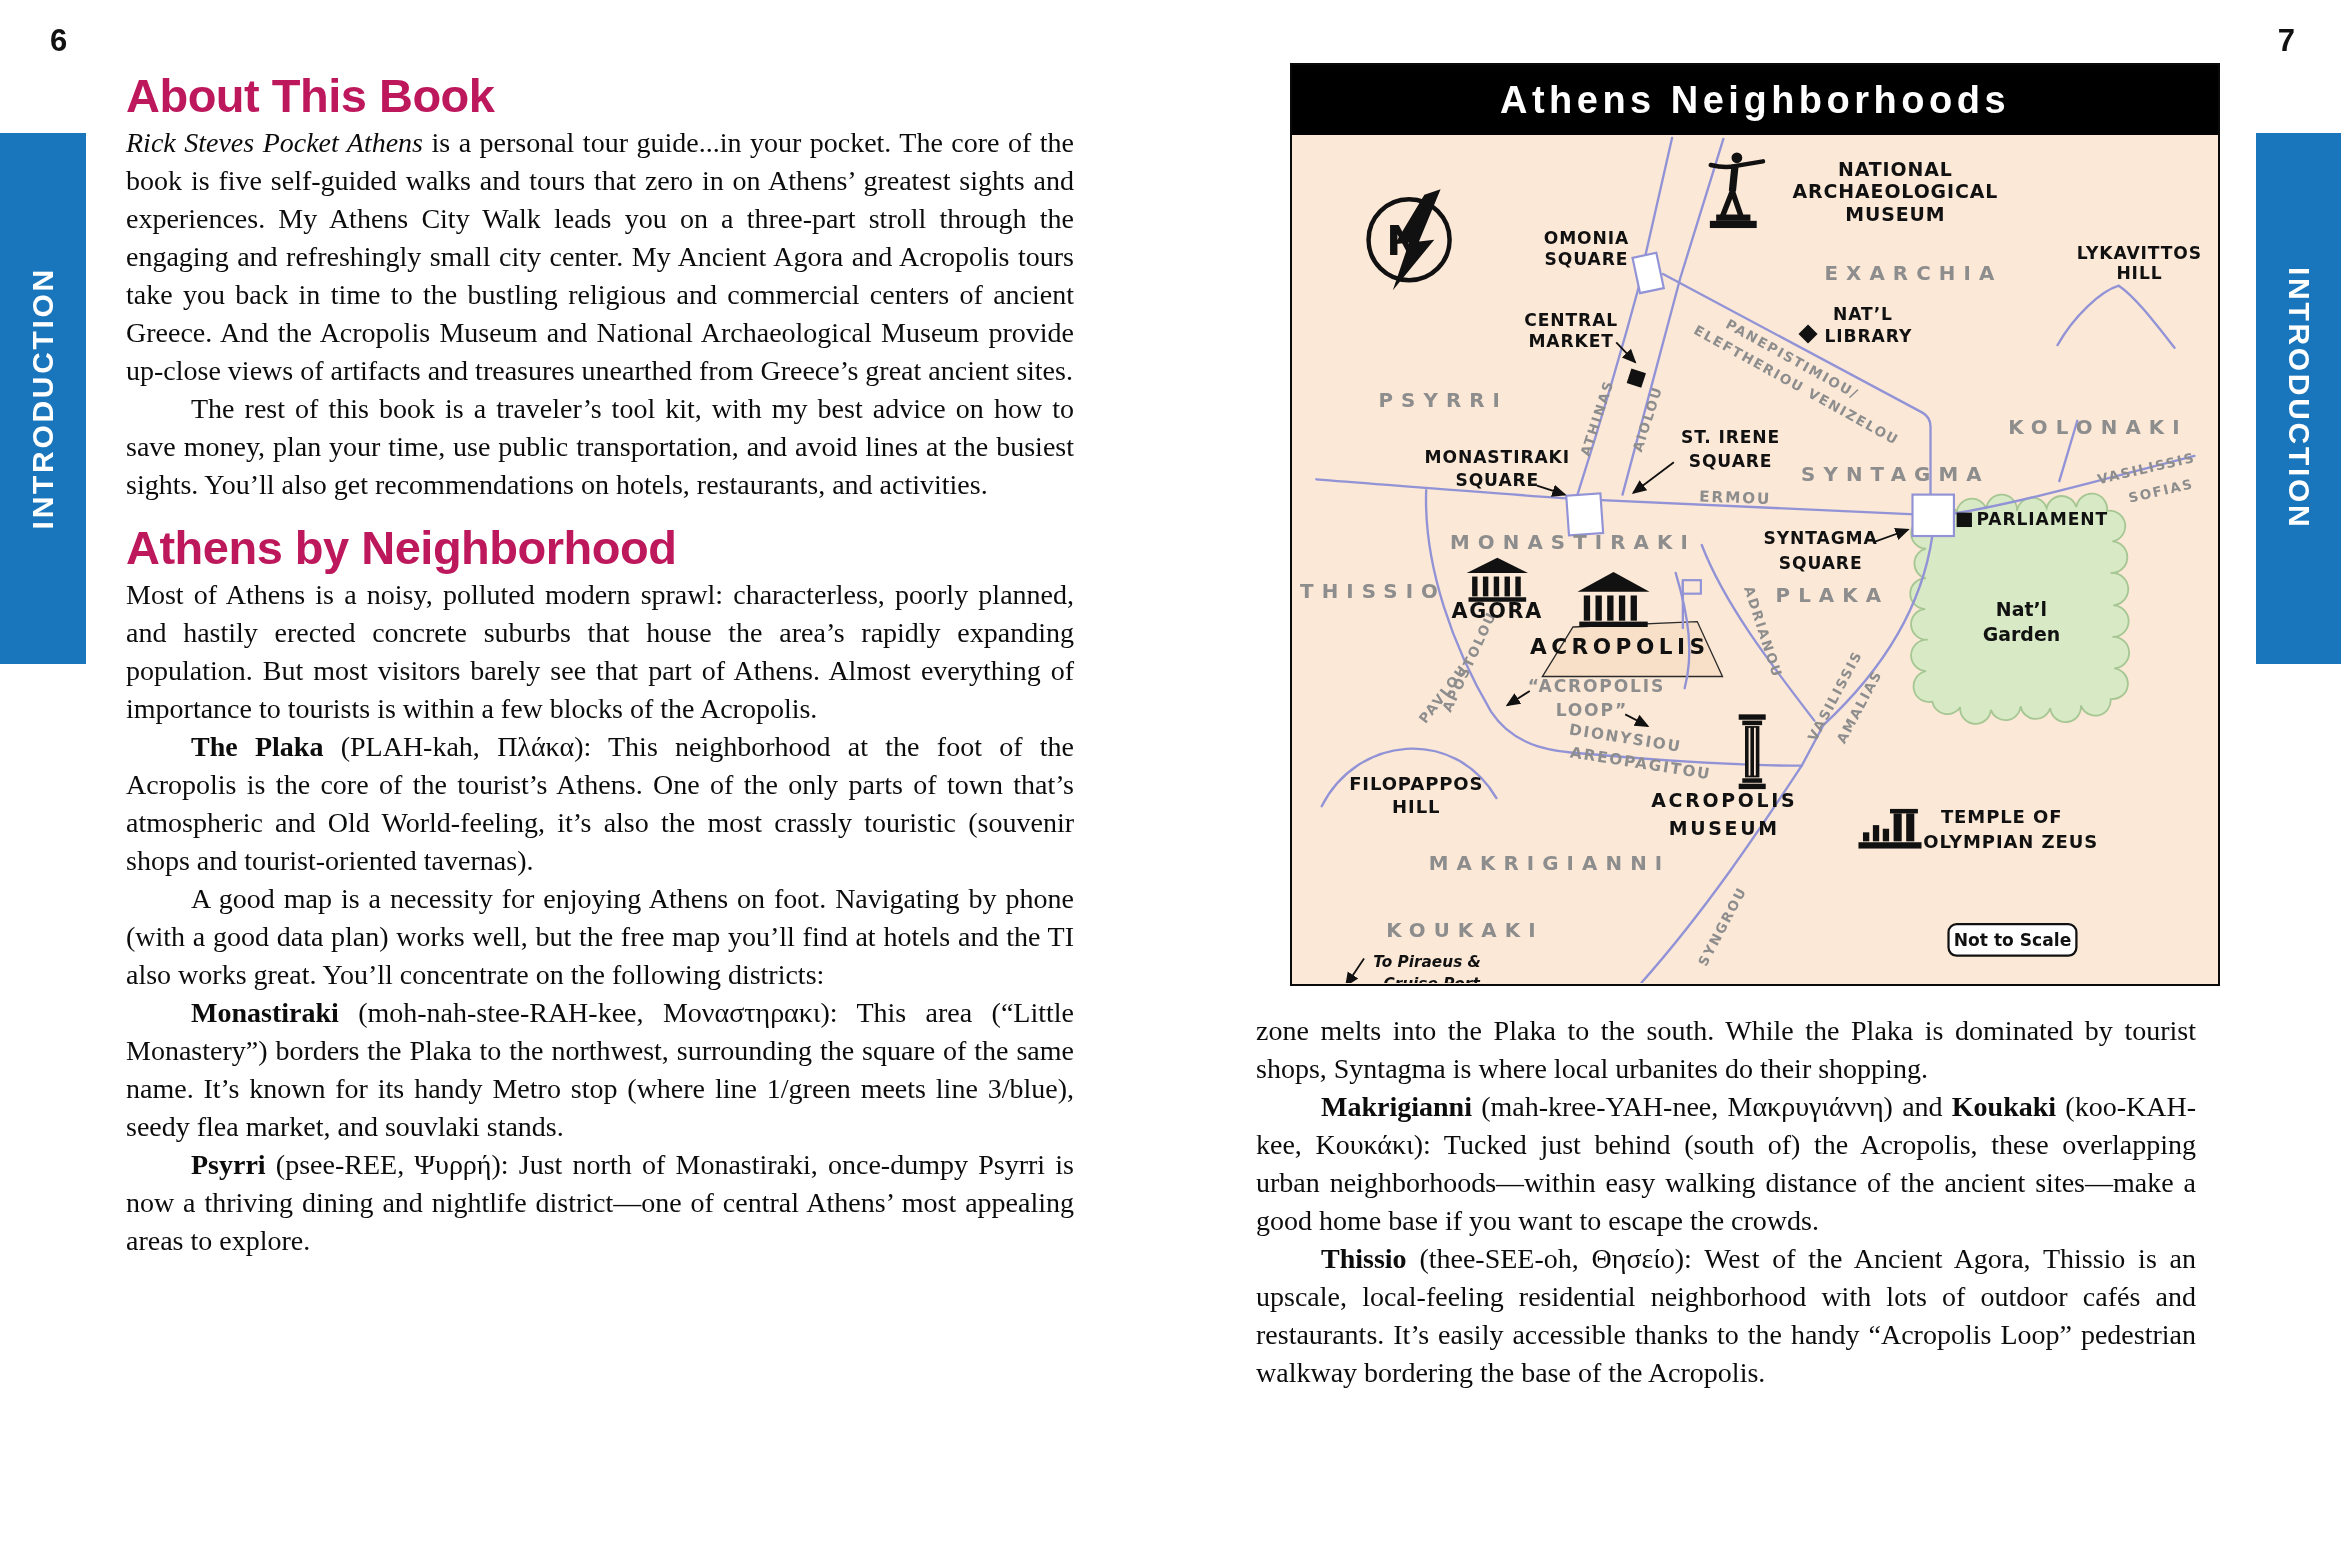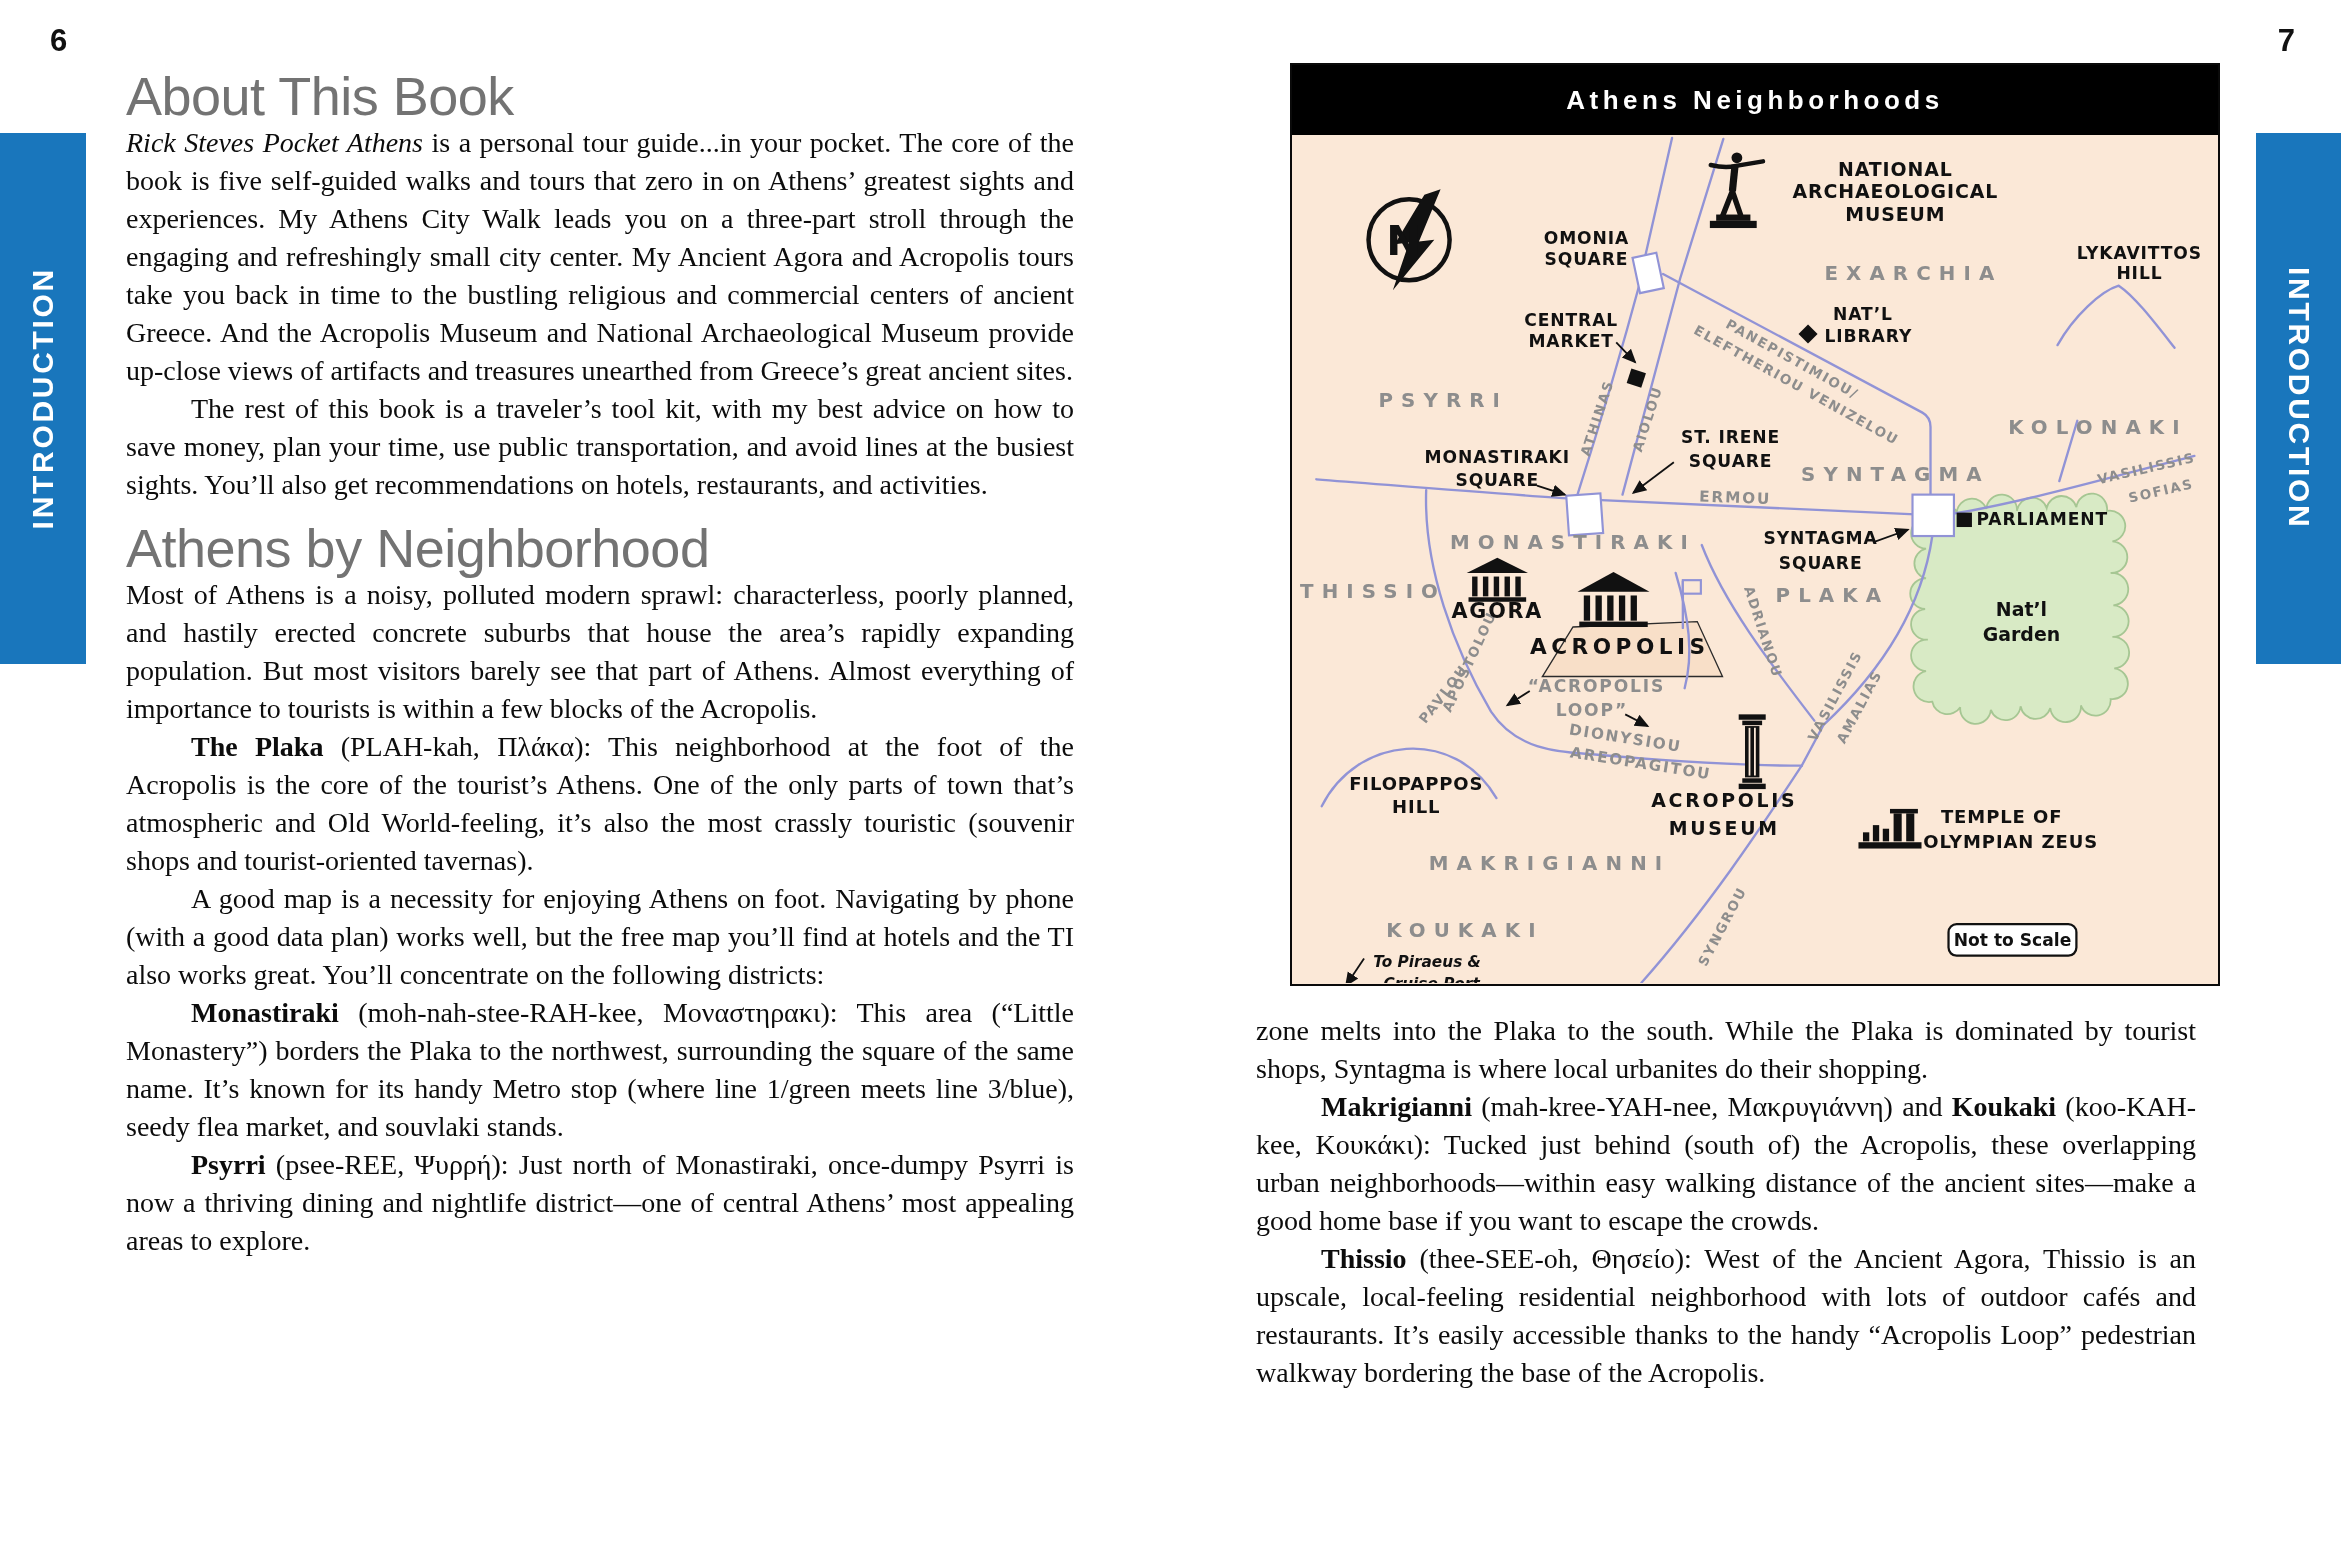--- a/index.html
+++ b/index.html
@@ -11,7 +11,7 @@
   .col{position:absolute;font-size:28px;line-height:38px;}
   .col p{margin:0;text-align:justify;}
   .col p.ind{text-indent:65px;}
-  .col h1{font-family:"Liberation Sans",sans-serif;font-weight:normal;font-size:54px;margin:0 0 9px 0;letter-spacing:-0.5px;color:#737373;}
+  .col h1{font-family:"Liberation Sans",sans-serif;font-weight:bold;font-size:47px;margin:0 0 9px 0;letter-spacing:-0.5px;color:#be185d;}
   .col h1.h2{margin-top:25px;}
   .b{font-weight:bold;}
   .i{font-style:italic;margin-top:40px;}

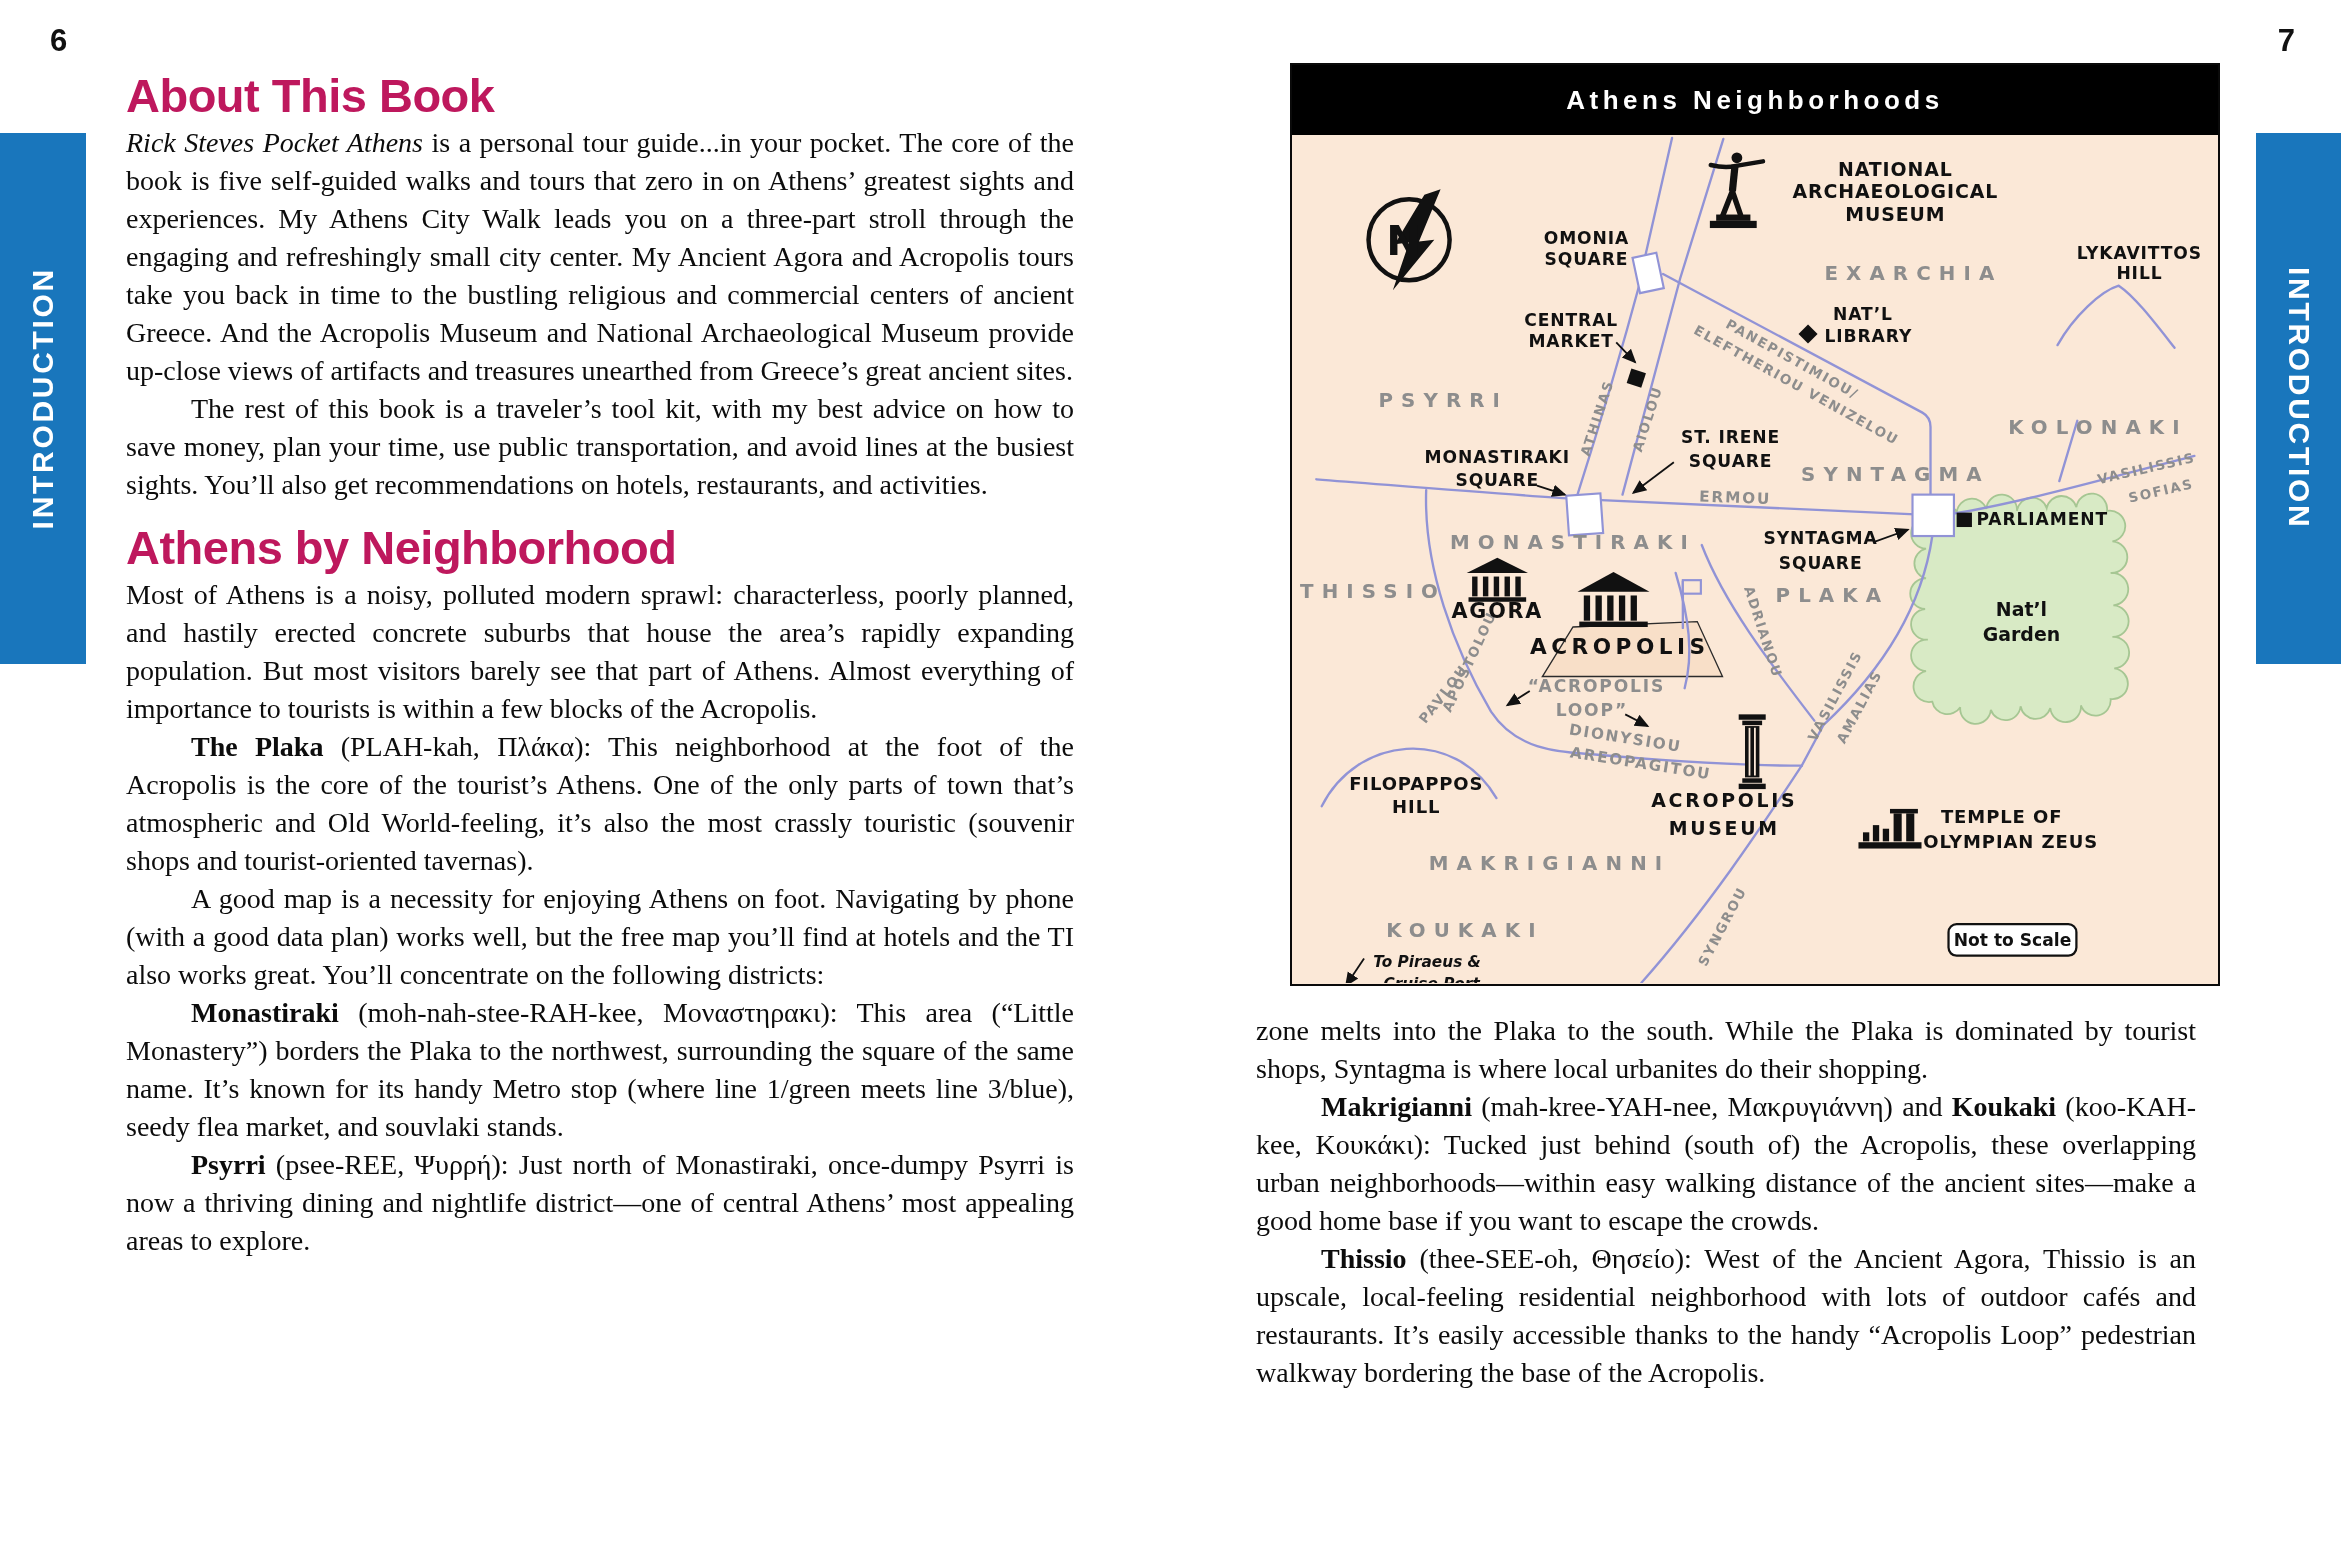--- a/index.html
+++ b/index.html
@@ -18,7 +18,7 @@
   
   .mapbox{position:absolute;left:1290px;top:63px;width:930px;height:923px;border:2.7px solid #0a0a0a;box-sizing:border-box;background:#FBE8D7;}
   .maptitle{height:70px;background:#000;display:flex;align-items:center;justify-content:center;}
-  .maptitle span{color:#fff;font-family:"Liberation Sans",sans-serif;font-weight:bold;font-size:26px;letter-spacing:4.5px;}
+  .maptitle span{color:#fff;font-family:"Liberation Sans",sans-serif;font-weight:bold;font-size:38px;letter-spacing:4.5px;}
   svg text{font-family:"DejaVu Sans",sans-serif;}
   .nb{fill:#8d8d8d;font-weight:bold;font-size:22px;letter-spacing:9px;}
   .st{fill:#8d8d8d;font-weight:bold;font-size:15px;letter-spacing:2px;}

